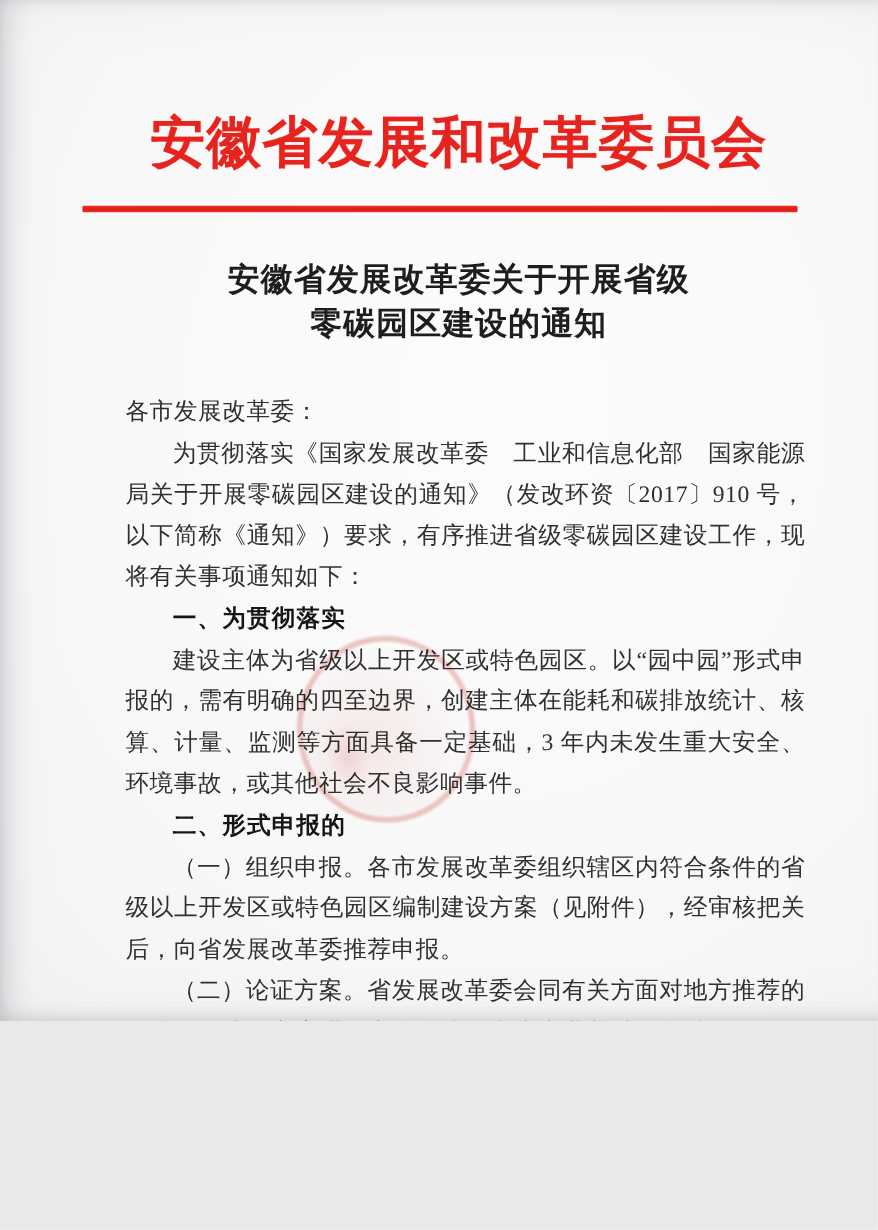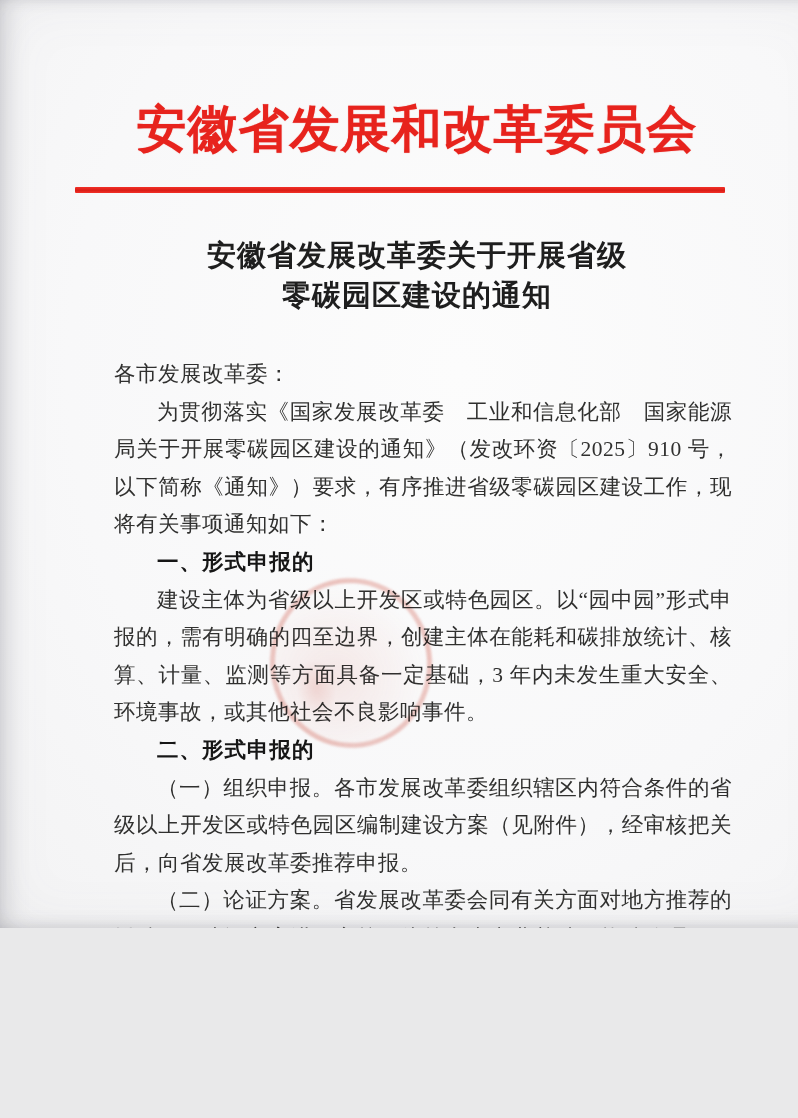--- a/index.html
+++ b/index.html
@@ -95,7 +95,7 @@
 
   <div class="body-block">
     <p class="para salutation">各市发展改革委：</p>
-    <p class="para">为贯彻落实《国家发展改革委　工业和信息化部　国家能源局关于开展零碳园区建设的通知》（发改环资〔2025〕910 号，以下简称《通知》）要求，有序推进省级零碳园区建设工作，现将有关事项通知如下：</p>
+    <p class="para">为贯彻落实《国家发展改革委　工业和信息化部　国家能源局关于开展零碳园区建设的通知》（发改环资〔2017〕910 号，以下简称《通知》）要求，有序推进省级零碳园区建设工作，现将有关事项通知如下：</p>
     <p class="para heading">一、形式申报的</p>
     <p class="para">建设主体为省级以上开发区或特色园区。以“园中园”形式申报的，需有明确的四至边界，创建主体在能耗和碳排放统计、核算、计量、监测等方面具备一定基础，3 年内未发生重大安全、环境事故，或其他社会不良影响事件。</p>
     <p class="para heading">二、形式申报的</p>

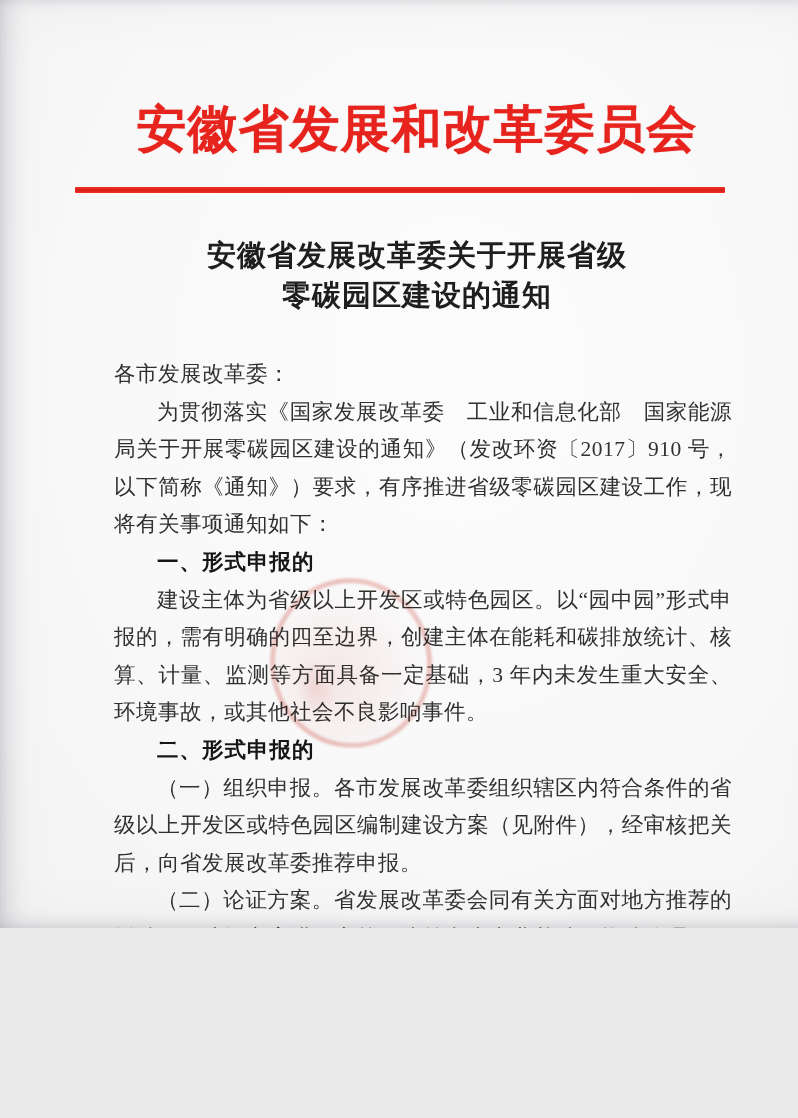--- a/index.html
+++ b/index.html
@@ -96,7 +96,7 @@
   <div class="body-block">
     <p class="para salutation">各市发展改革委：</p>
     <p class="para">为贯彻落实《国家发展改革委　工业和信息化部　国家能源局关于开展零碳园区建设的通知》（发改环资〔2017〕910 号，以下简称《通知》）要求，有序推进省级零碳园区建设工作，现将有关事项通知如下：</p>
-    <p class="para heading">一、形式申报的</p>
+    <p class="para heading">一、为贯彻落实</p>
     <p class="para">建设主体为省级以上开发区或特色园区。以“园中园”形式申报的，需有明确的四至边界，创建主体在能耗和碳排放统计、核算、计量、监测等方面具备一定基础，3 年内未发生重大安全、环境事故，或其他社会不良影响事件。</p>
     <p class="para heading">二、形式申报的</p>
     <p class="para">（一）组织申报。各市发展改革委组织辖区内符合条件的省级以上开发区或特色园区编制建设方案（见附件），经审核把关后，向省发展改革委推荐申报。</p>

